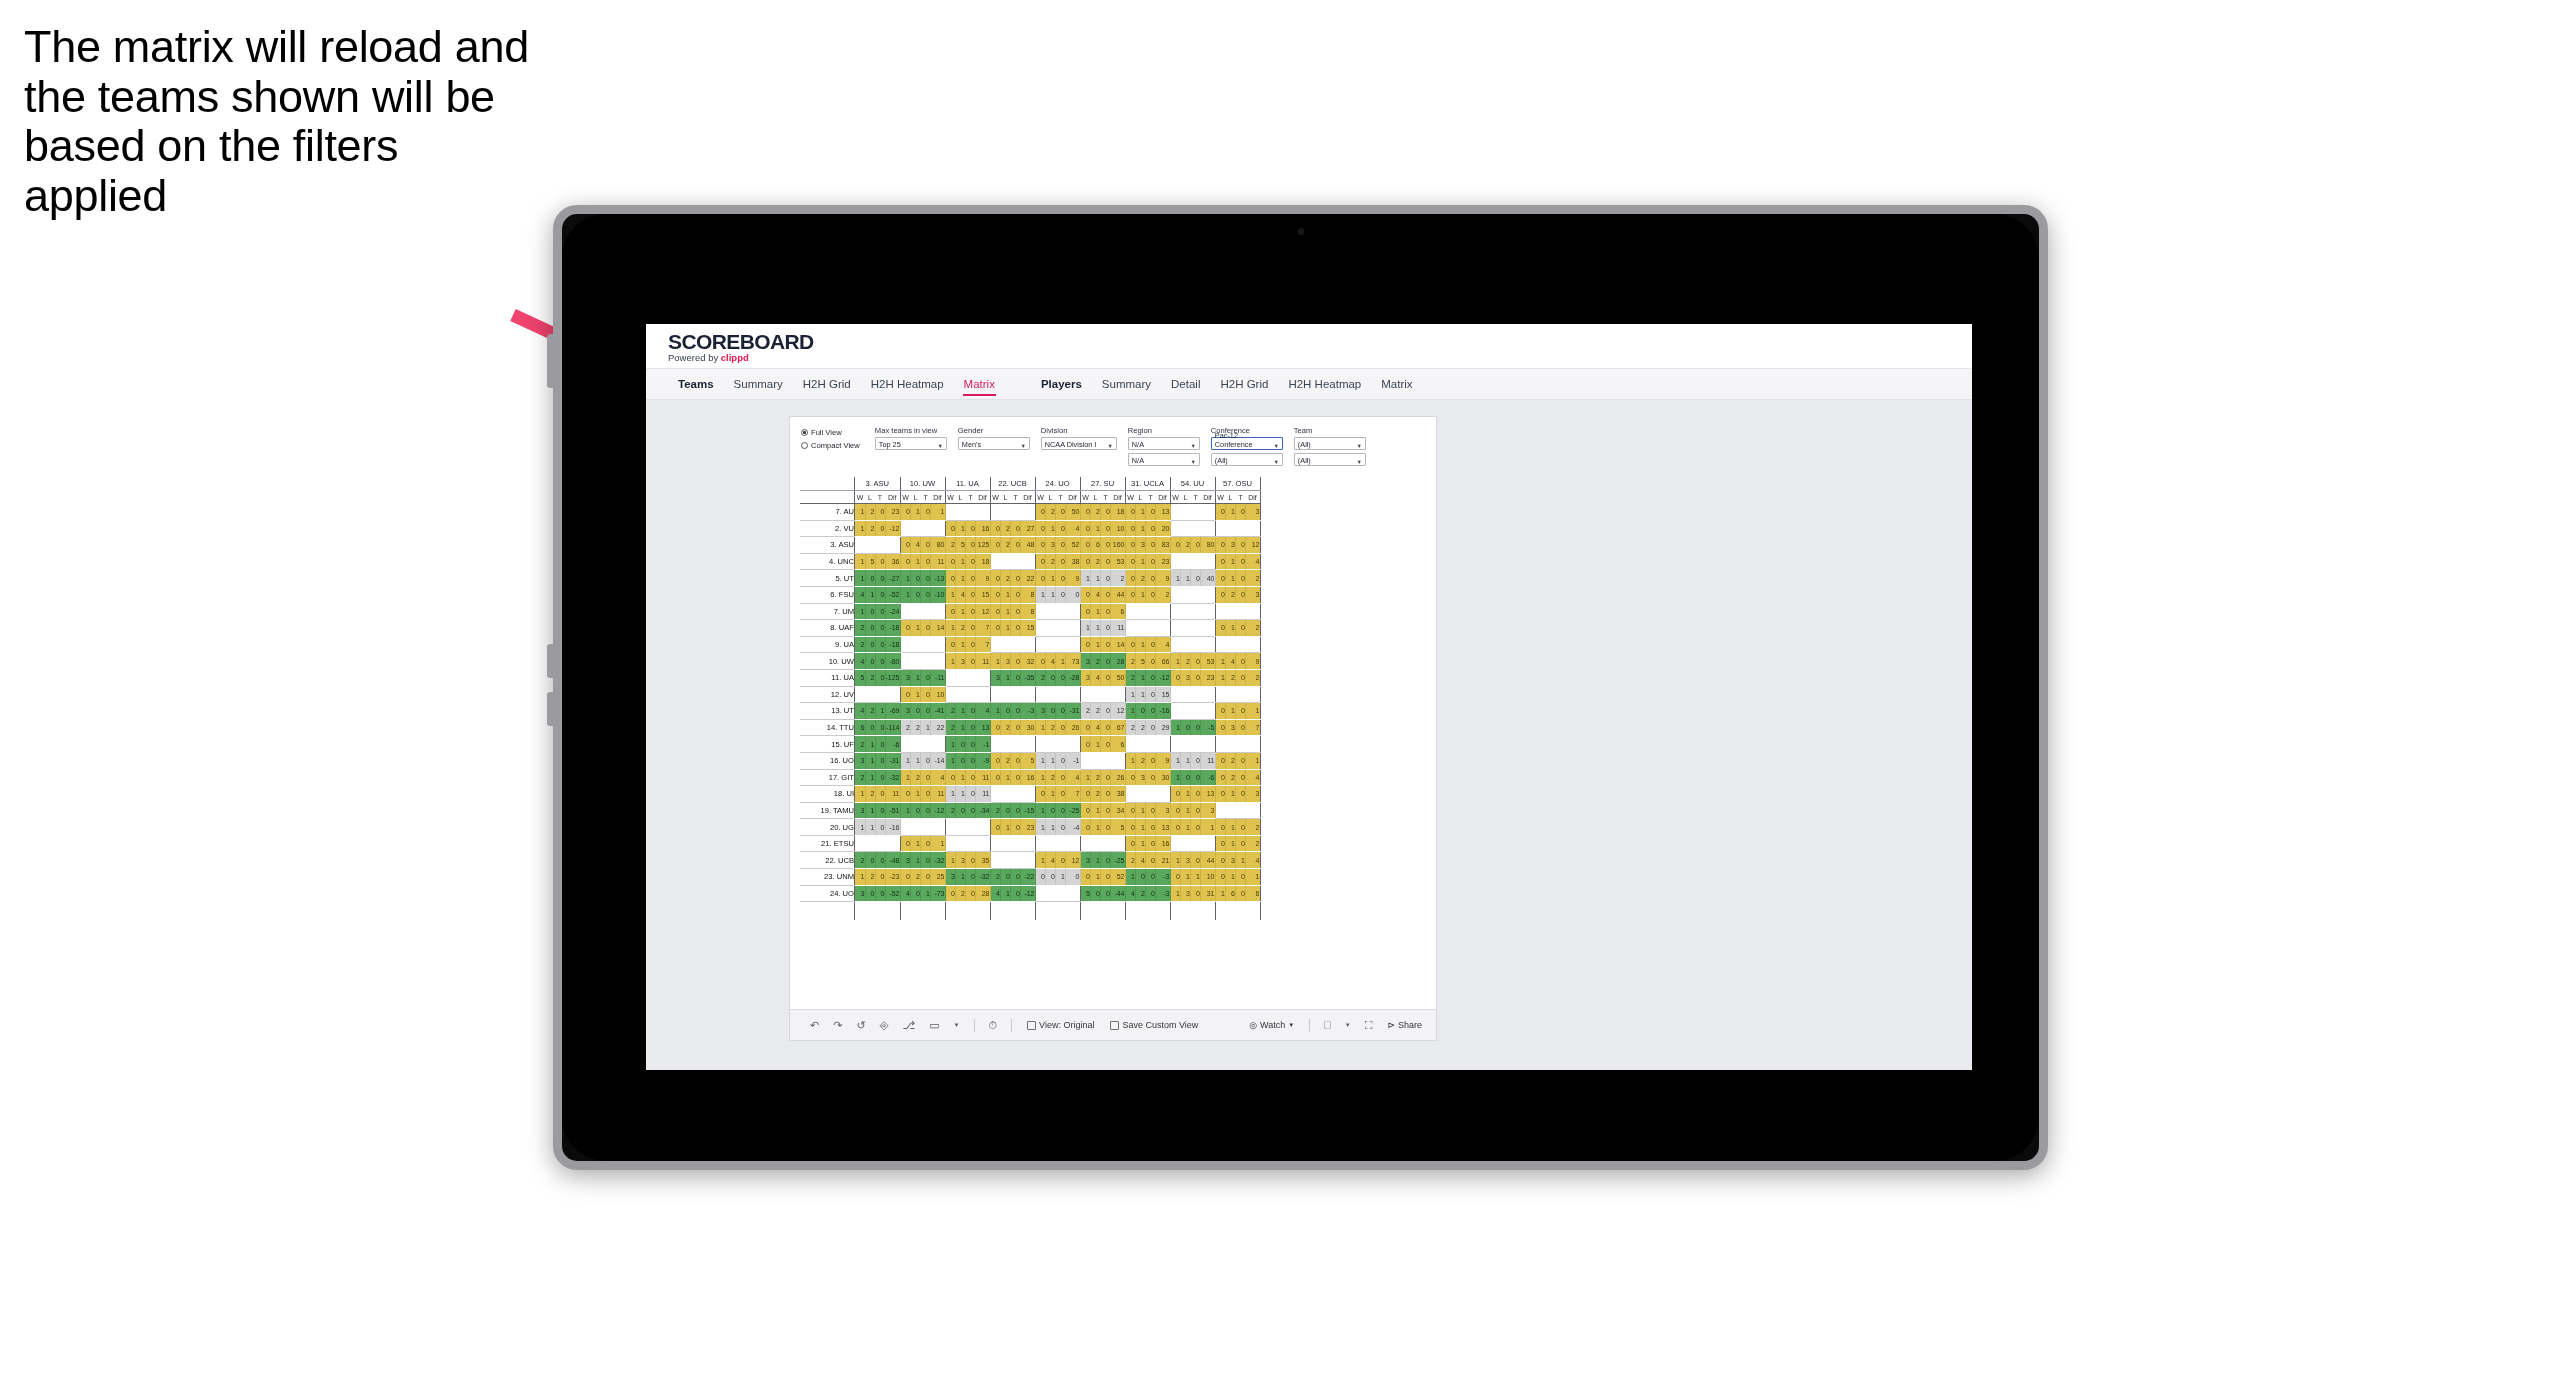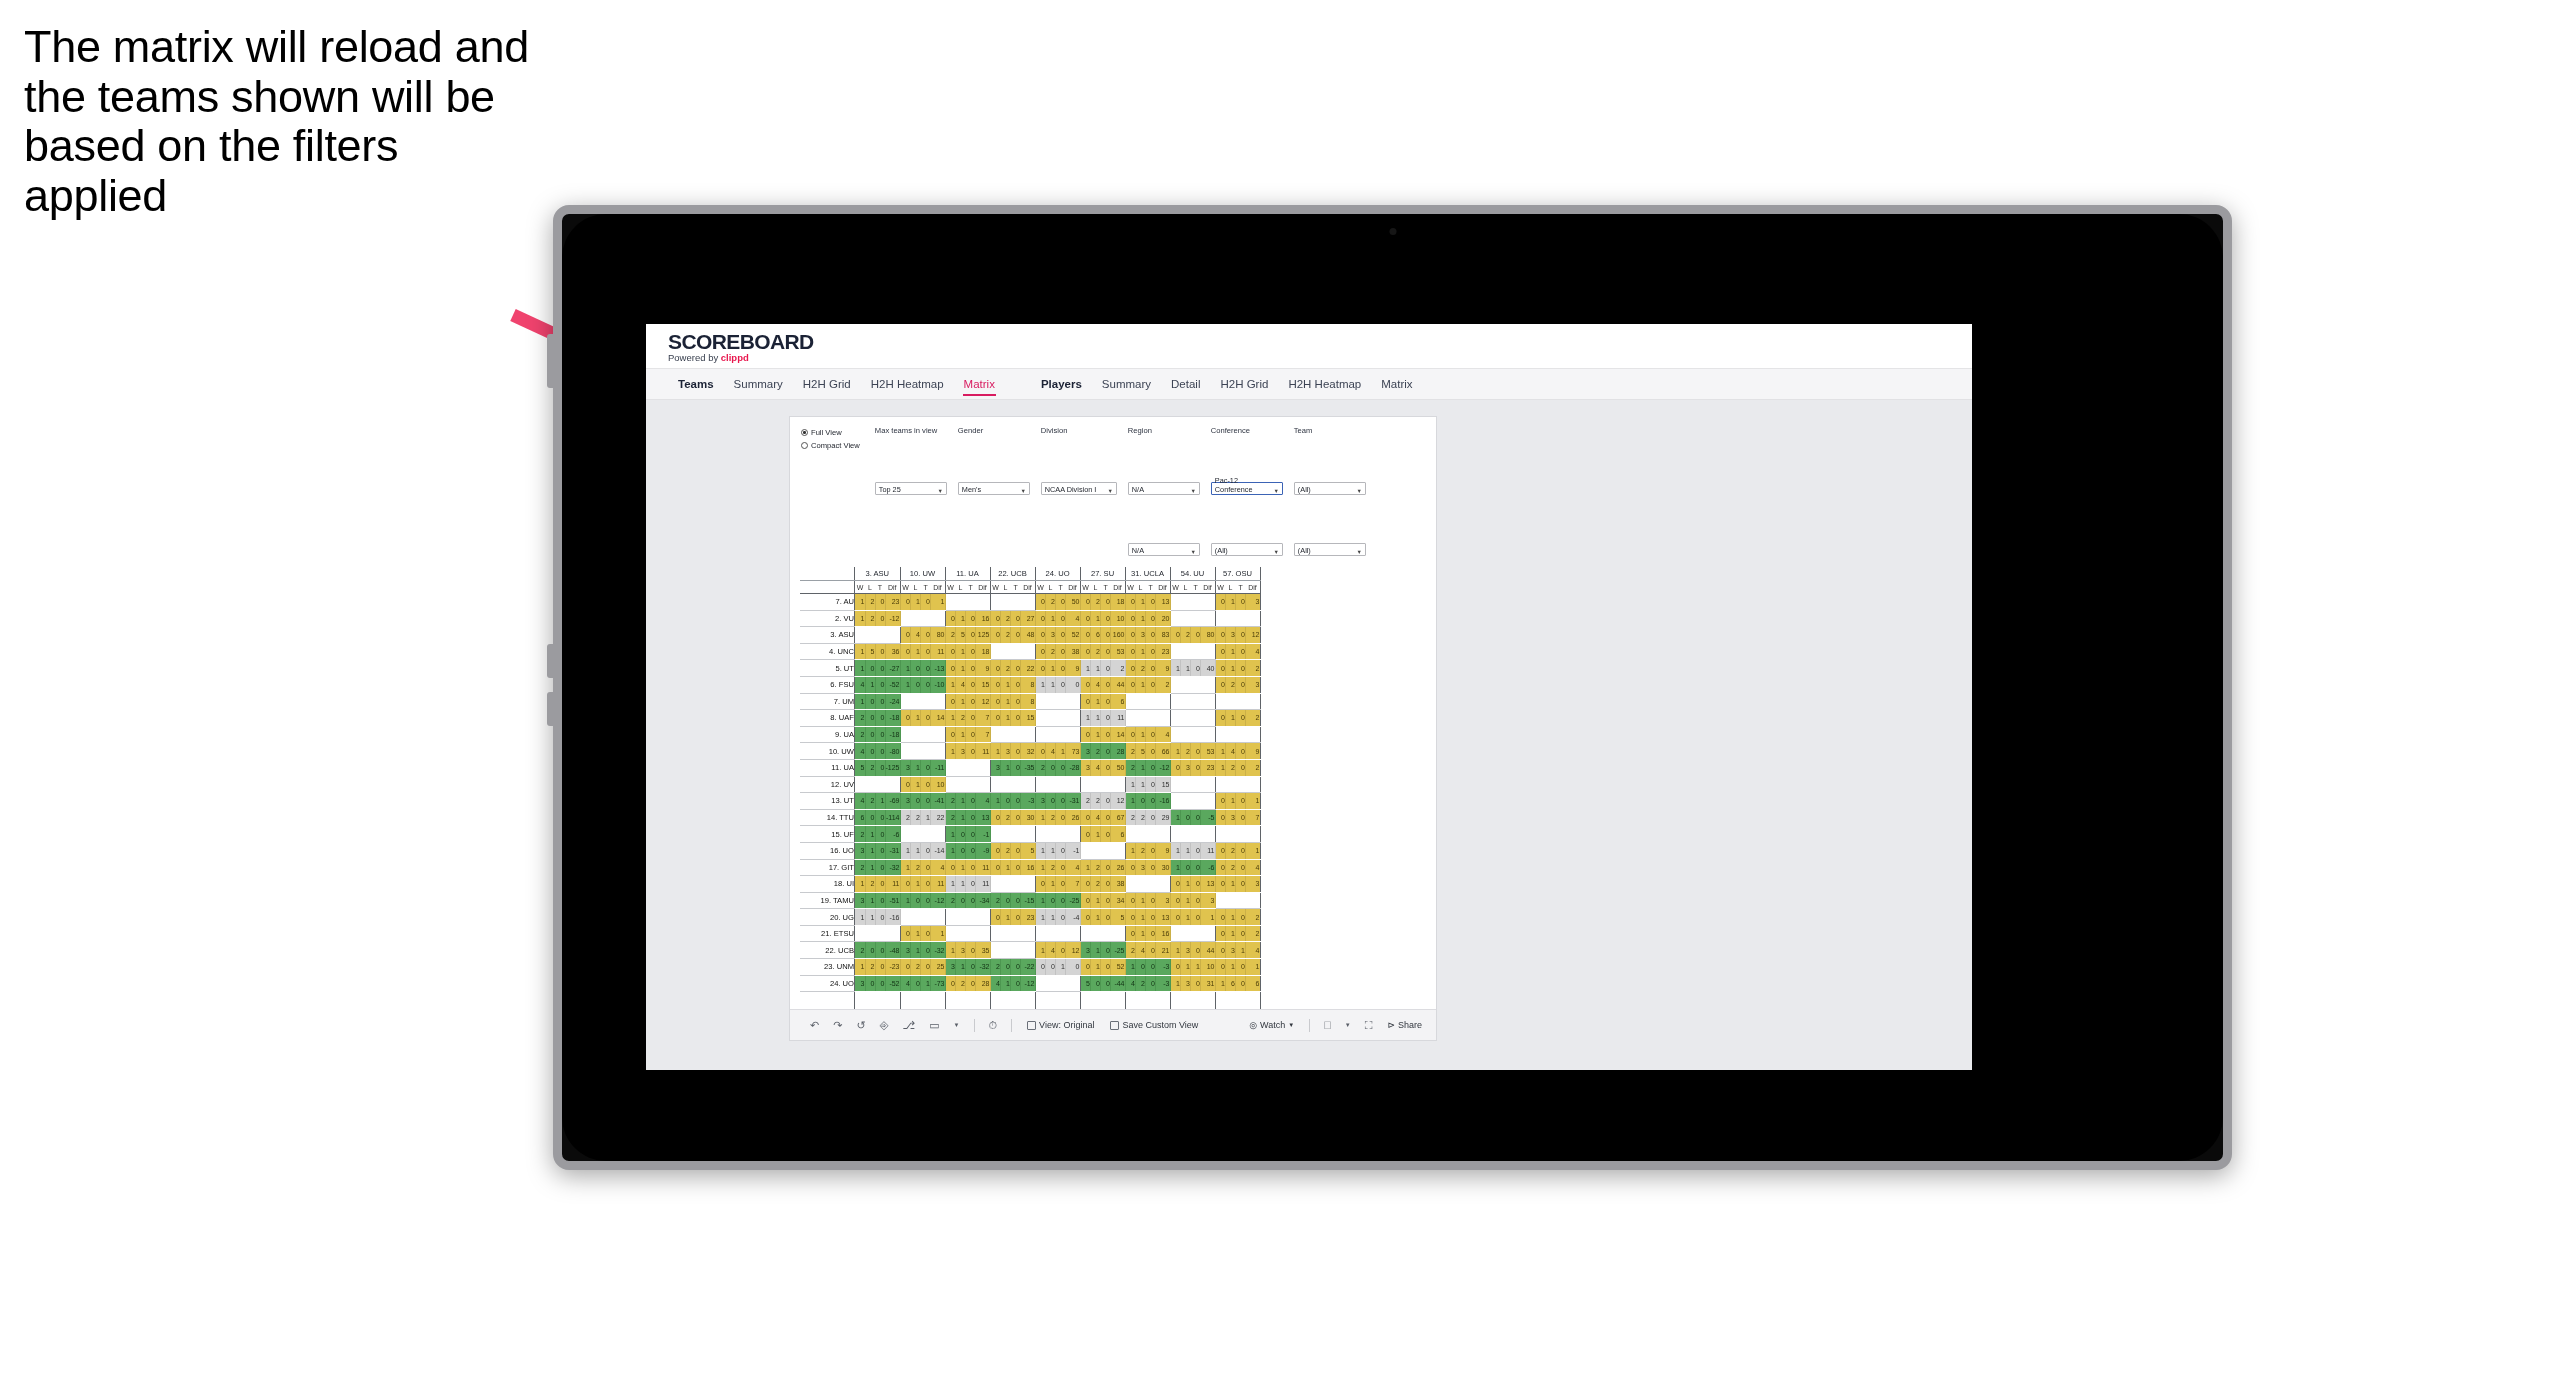--- a/index.html
+++ b/index.html
@@ -15,8 +15,8 @@
 
   
   .tablet{
-    position:absolute;left:553px;top:205px;width:1679px;height:965px;
-    background:#0a0a0a;border-radius:16px;
+    position:absolute;left:553px;top:205px;width:1495px;height:965px;
+    background:#0a0a0a;border-radius:24px;
     border:9px solid #9b9b9f;
     box-sizing:border-box;
     box-shadow:0 6px 26px rgba(0,0,0,.35);

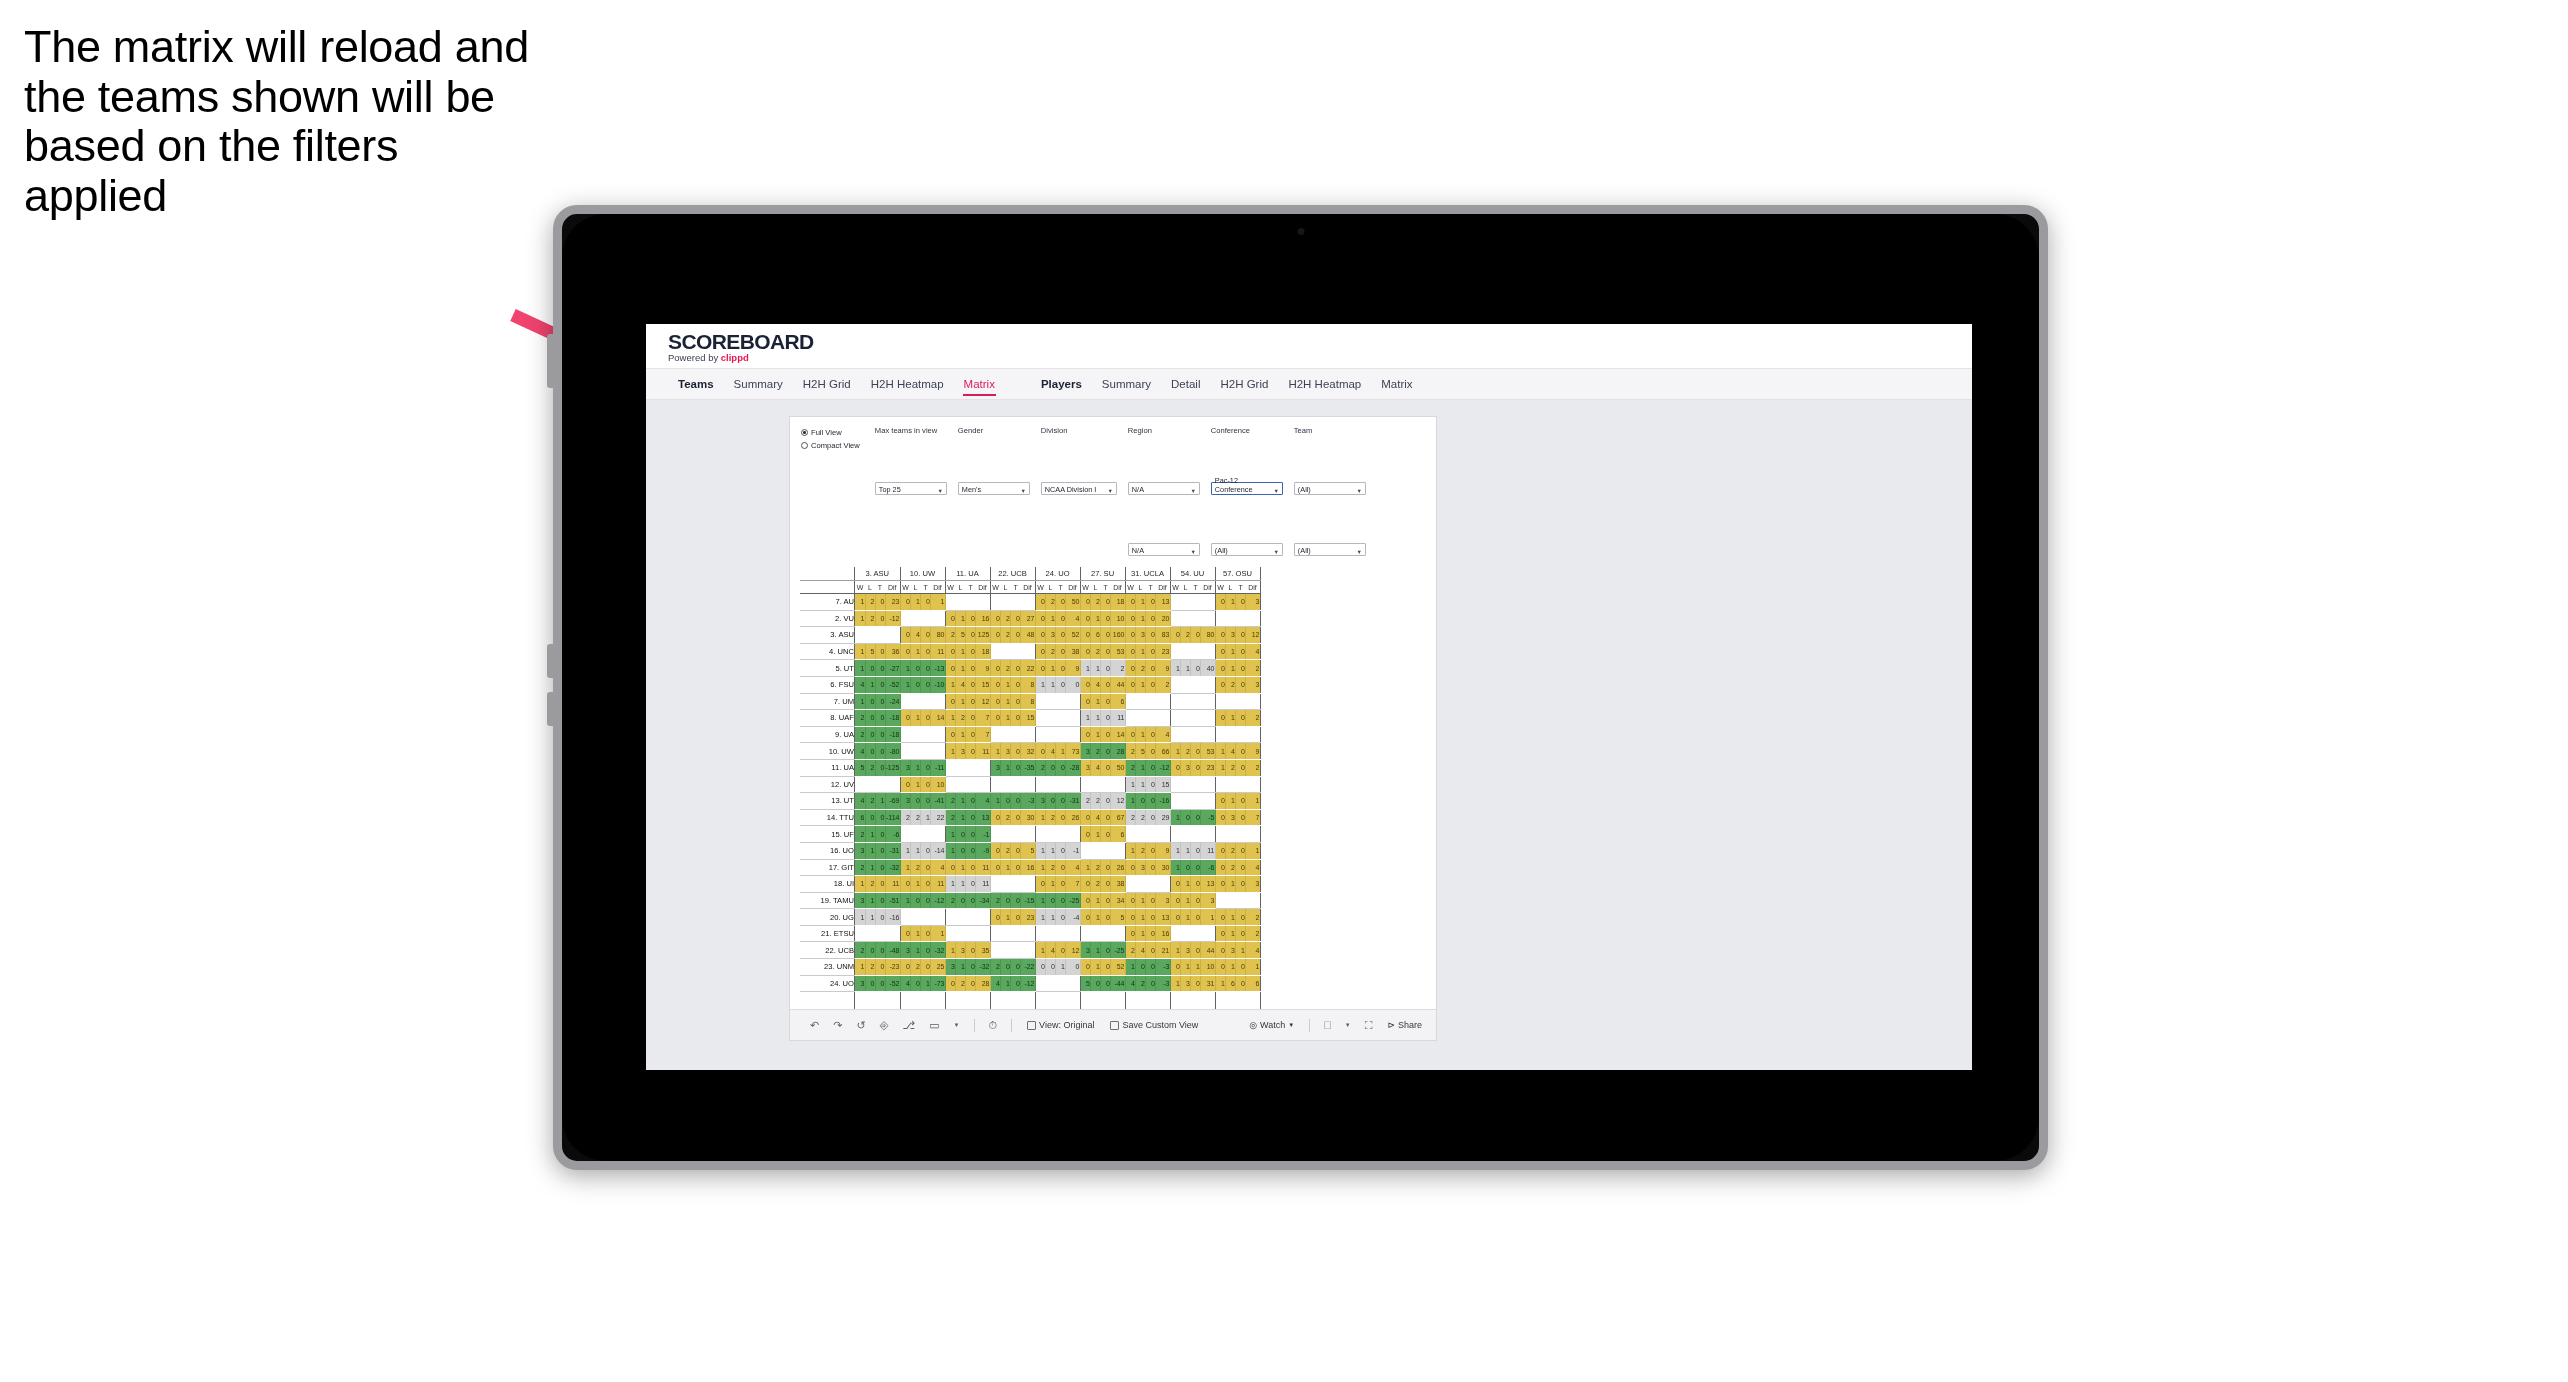--- a/index.html
+++ b/index.html
@@ -67,7 +67,7 @@
 
   
   .filters{display:flex;padding:9px 13px 6px 11px;gap:11px;align-items:flex-start;}
-  .fcol{display:flex;flex-direction:column;gap:45px;}
+  .fcol{display:flex;flex-direction:column;}
   .flabel{font-size:7.6px;color:#2d3340;margin-bottom:2px;line-height:9px;white-space:nowrap;}
   .fsel{
     width:72px;height:13px;border:1px solid #b6b7bb;background:#fff;border-radius:1px;

